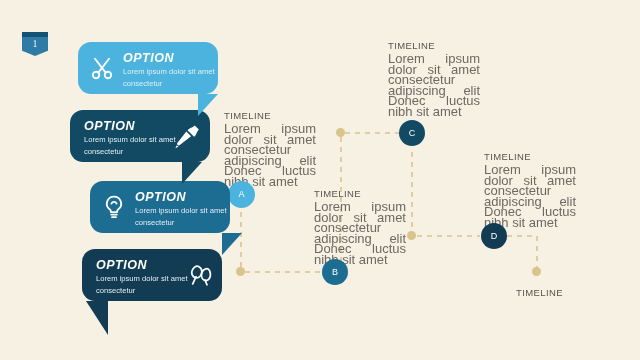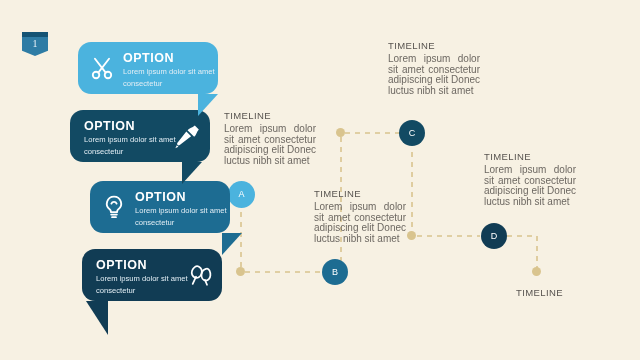--- a/index.html
+++ b/index.html
@@ -67,6 +67,7 @@
     font-size: 12.5px;
     letter-spacing: 0.5px;
     color: #ffffff;
+    font-style: italic;
   }
   .opt-desc {
     position: absolute;

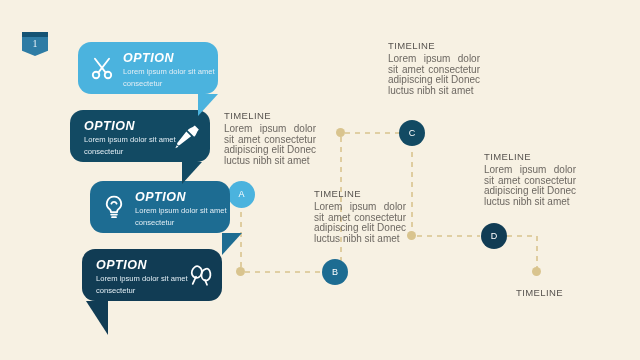--- a/index.html
+++ b/index.html
@@ -157,7 +157,7 @@
     font-weight: normal;
   }
   .tl-body {
-    font-size: 10px;
+    font-size: 13px;
     line-height: 10.6px;
     color: #6d6862;
     margin: 0;

